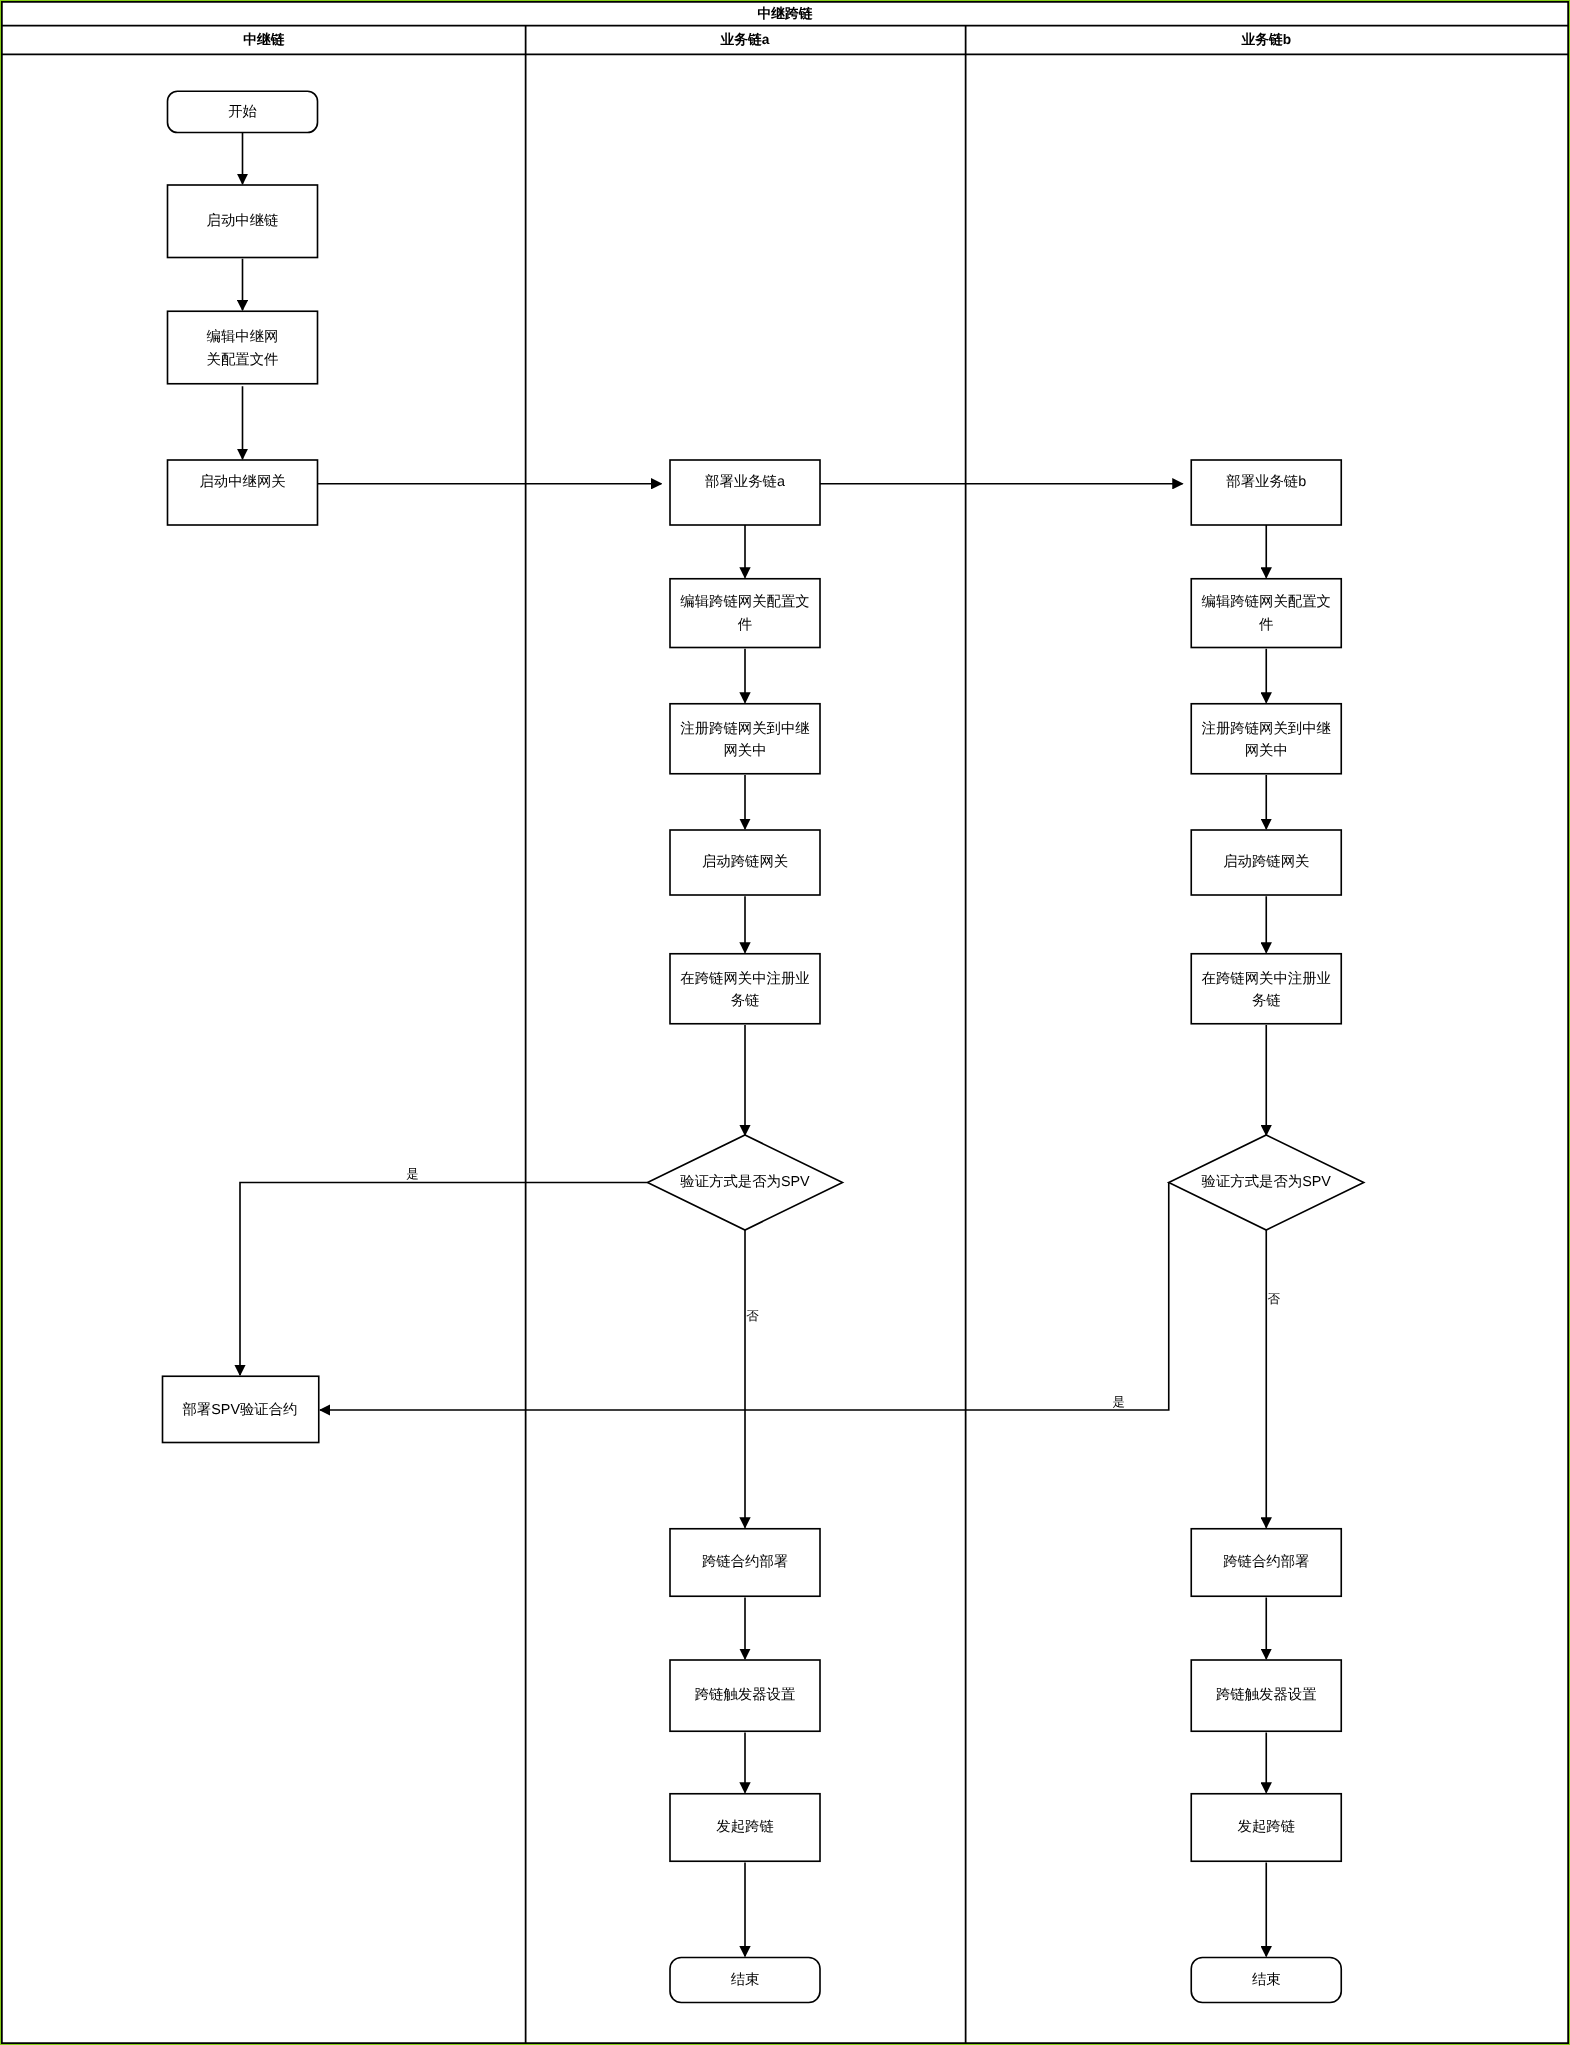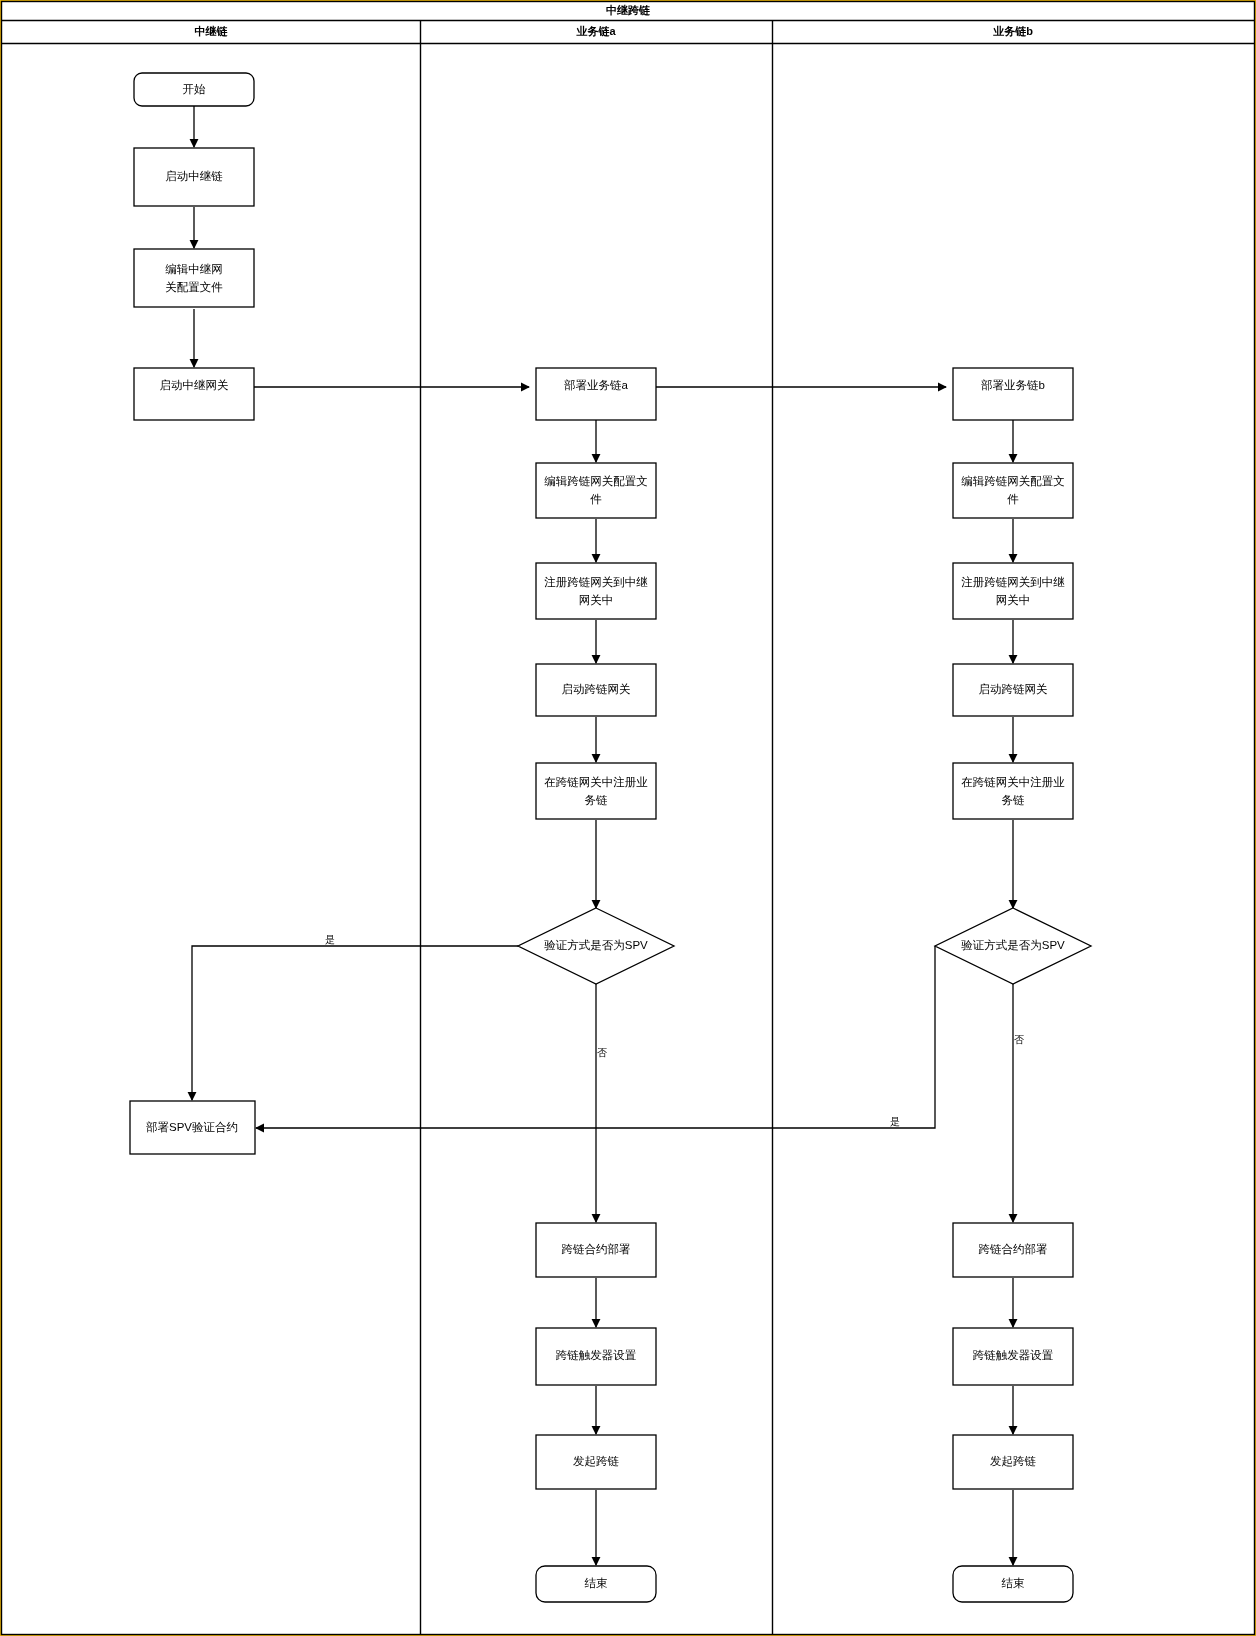--- a/index.html
+++ b/index.html
@@ -15,7 +15,7 @@
     position: relative;
     width: 1256px;
     height: 1636px;
-    background: #eab308;
+    background: #84cc16;
     overflow: hidden;
   }
   svg#diagram {

